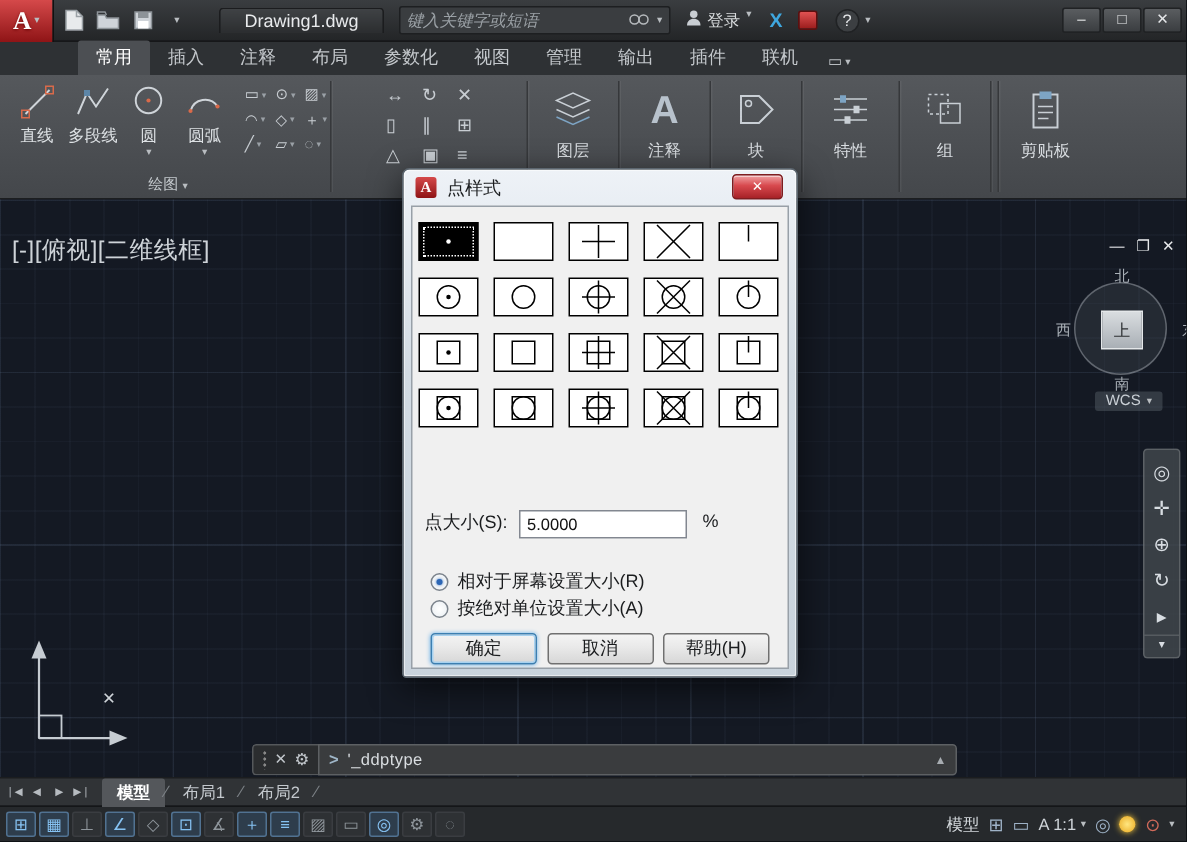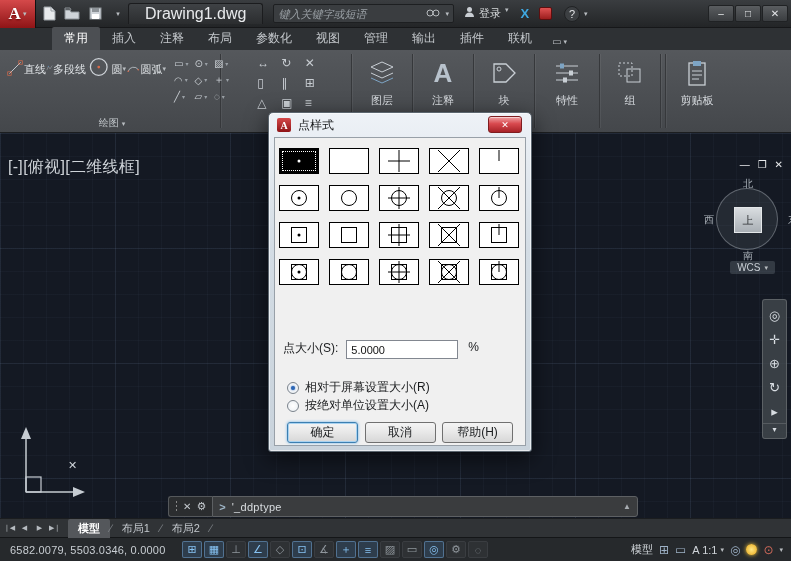--- a/index.html
+++ b/index.html
@@ -12,7 +12,7 @@
   .logoA{font-family:"Liberation Serif","DejaVu Serif",serif;font-weight:bold;font-size:17px;color:#fff;text-shadow:0 1px 2px #600}
   .chev{font-size:7px;color:#b9bdc1;line-height:1}
   .tbtn{width:20px;height:20px;display:flex;align-items:center;justify-content:center;margin-left:3px;border-radius:2px}
-  .doctab{margin-left:0;padding:1px 16px;color:#e8eaec;font-size:16px;background:linear-gradient(#3f4245,#2b2d2f);border:1px solid #1b1c1e;border-bottom:none;border-radius:3px 3px 0 0}
+  .doctab{margin-left:18px;padding:1px 16px;color:#e8eaec;font-size:12px;background:linear-gradient(#3f4245,#2b2d2f);border:1px solid #1b1c1e;border-bottom:none;border-radius:3px 3px 0 0}
   .search{margin-left:10px;display:flex;align-items:center;background:#3a3d40;border:1px solid #1d1f21;height:19px;padding:0 4px;border-radius:2px}
   .search input{width:140px;background:transparent;border:none;outline:none;color:#b7bbbe;font-style:italic;font-size:11px;font-family:inherit}
   .search input::placeholder{color:#9aa0a5;font-style:italic}

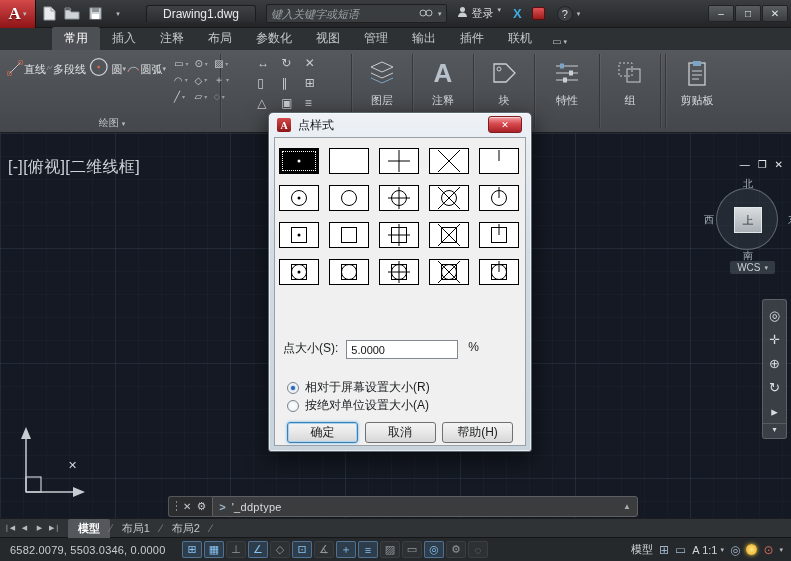--- a/index.html
+++ b/index.html
@@ -36,7 +36,7 @@
   .panel{position:relative;display:flex;flex-direction:column}
   .drawpanel{width:212px}
   .bigtools{display:flex;align-items:flex-start;padding-top:5px}
-  .bigtool{width:40px;display:flex;flex-direction:row;align-items:center;cursor:pointer}
+  .bigtool{width:40px;display:flex;flex-direction:column;align-items:center;cursor:pointer}
   .blabel{font-size:11px;color:#dde1e4;margin-top:2px;white-space:nowrap}
   .plabel{position:absolute;bottom:1px;left:0;right:0;text-align:center;font-size:10px;color:#c5cace;padding:1px 0;cursor:pointer}
   .minigrid{display:grid;grid-template-columns:repeat(3,auto);gap:4px 6px;margin-left:8px;margin-top:3px}

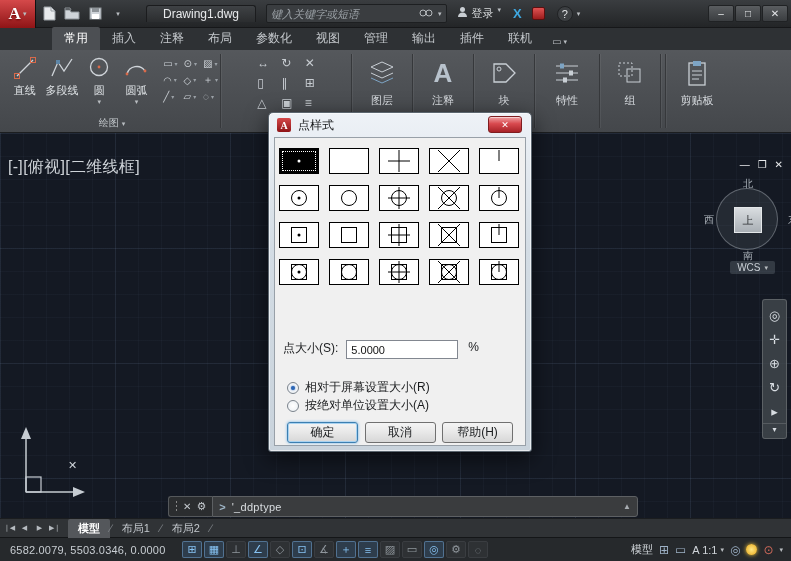--- a/index.html
+++ b/index.html
@@ -545,7 +545,6 @@
   </div>
 
   <div class="statusbar">
-    <span class="coords">6582.0079, 5503.0346, 0.0000</span>
     <div class="sticons">
         <span class="stbtn on">⊞</span>
         <span class="stbtn on">▦</span>

